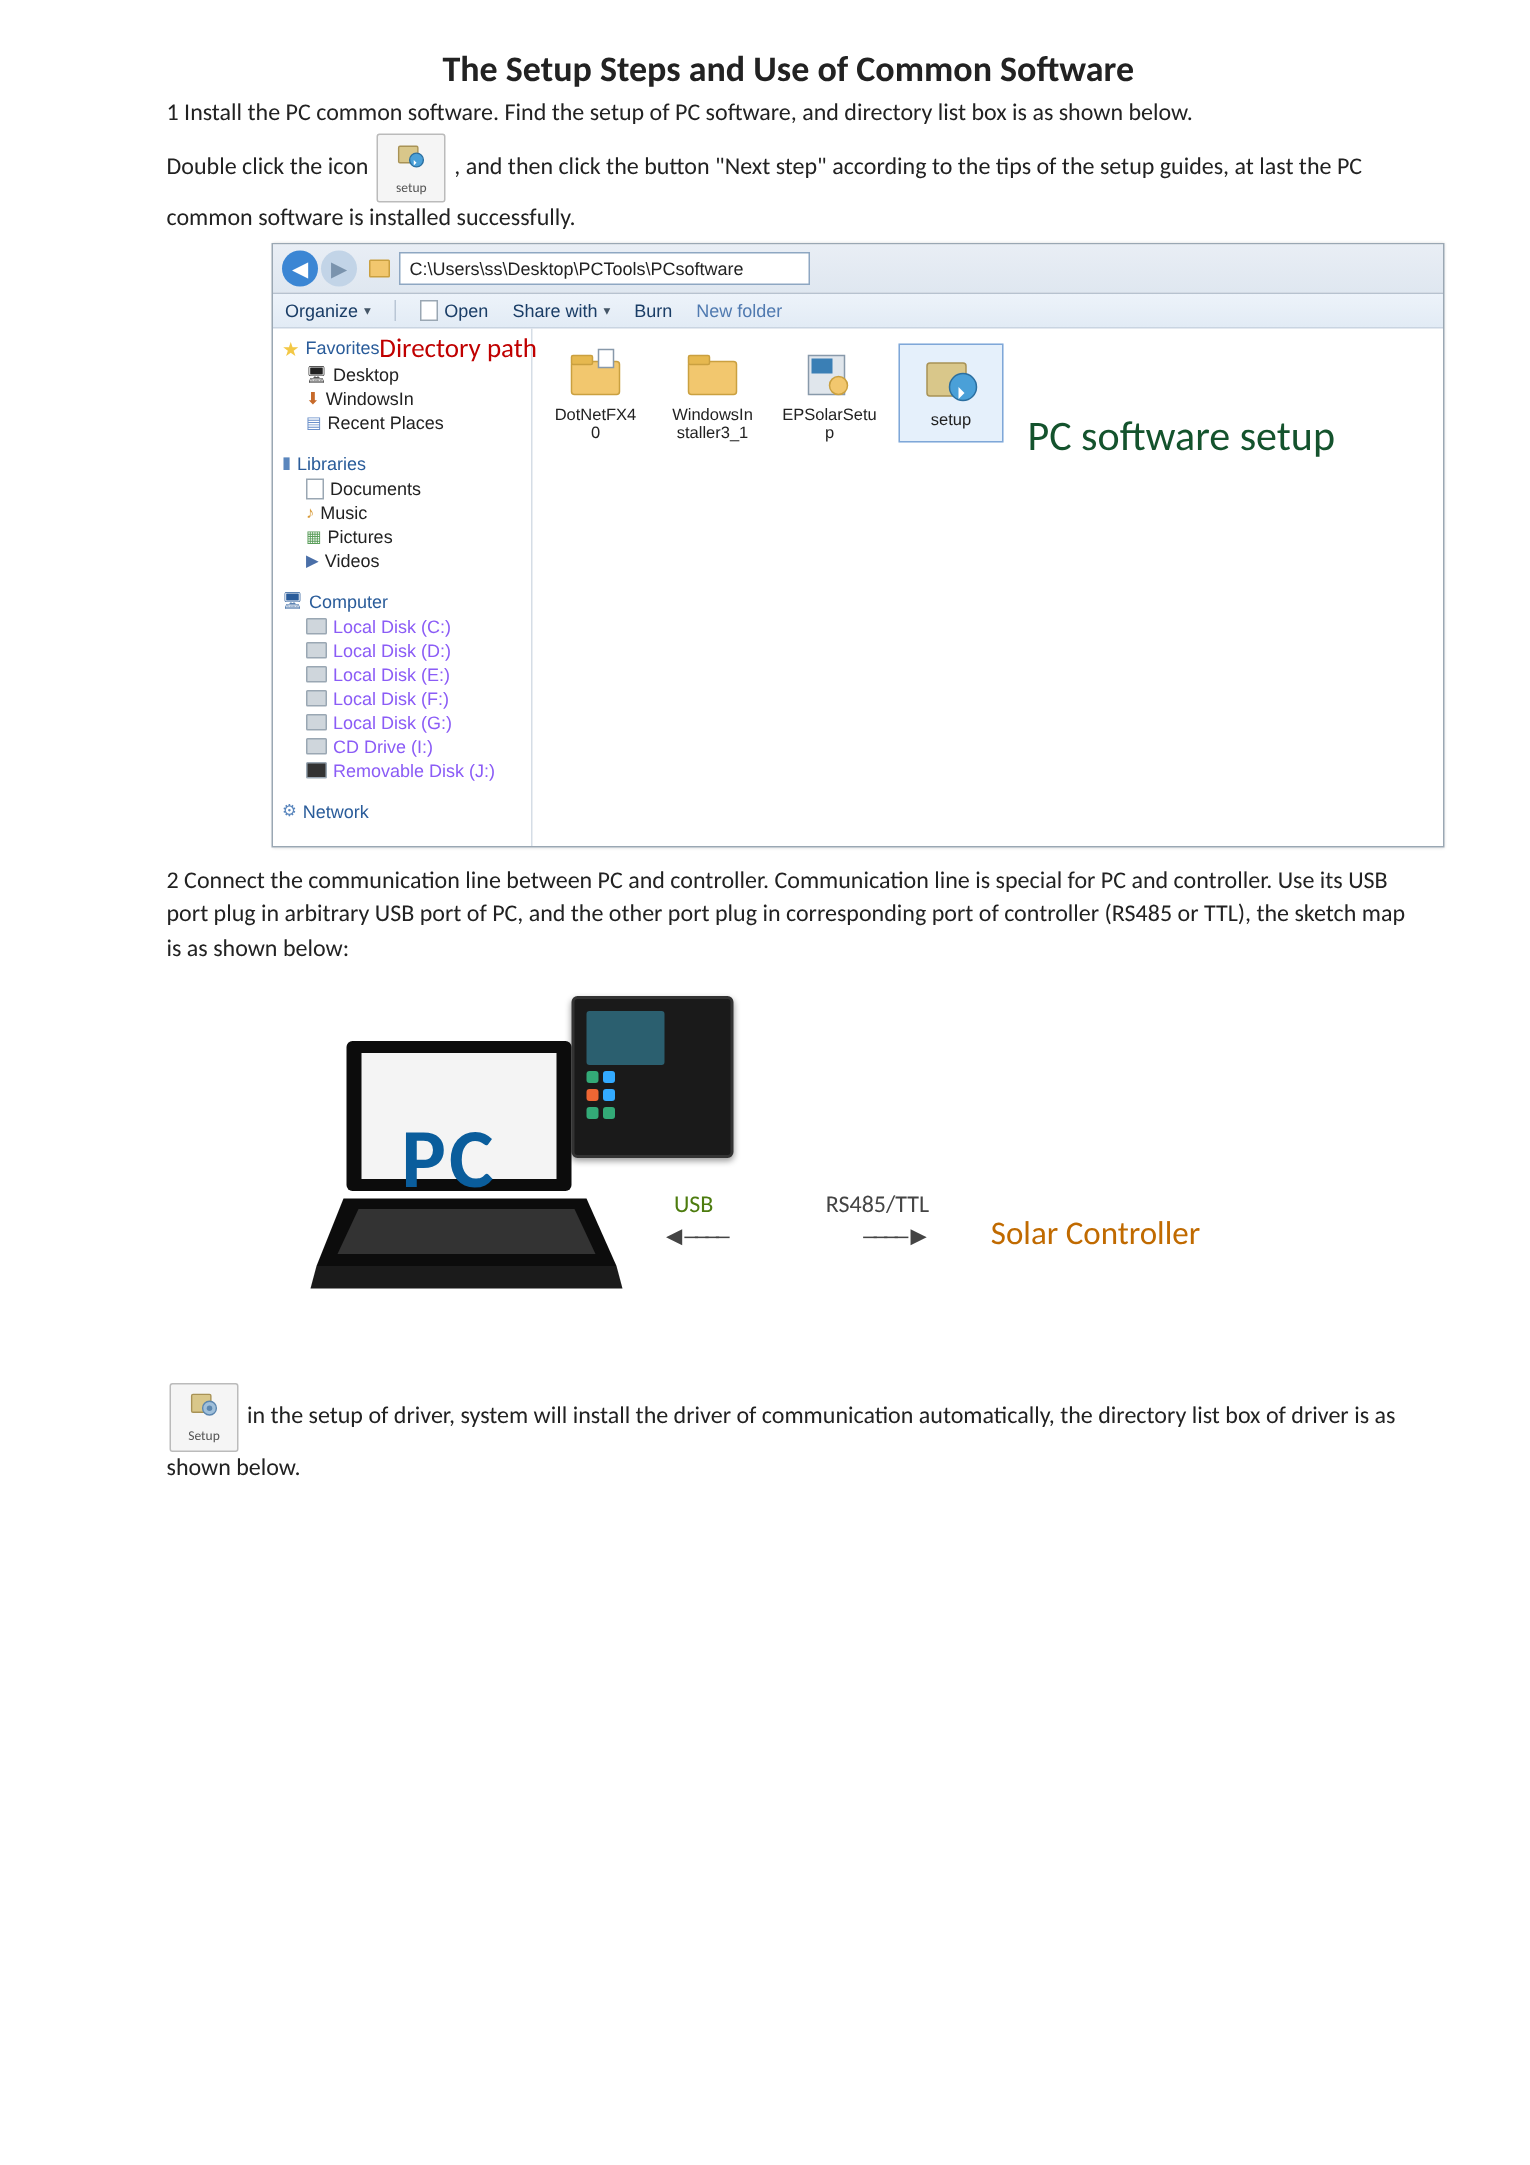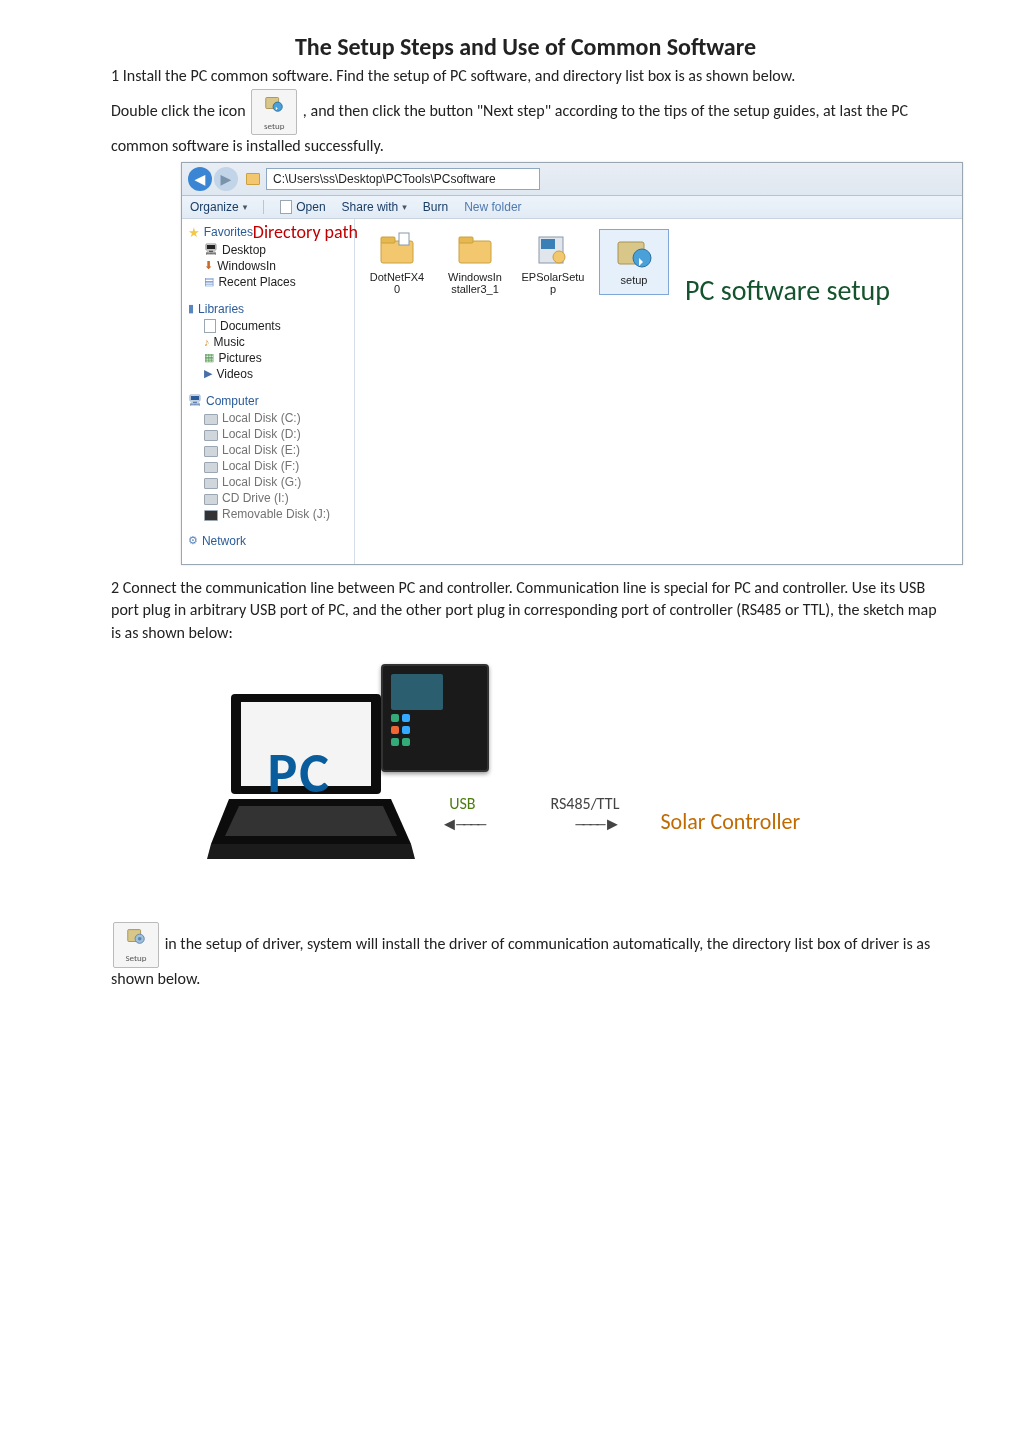--- a/index.html
+++ b/index.html
@@ -96,7 +96,7 @@
   .side-group { margin-bottom:10px; }
   .side-group .hdr { color:#2a5c9a; font-size:12px; padding:2px 0; display:flex; align-items:center; gap:4px;}
   .side-group .item { color:#222; font-size:12px; padding:1px 0 1px 16px; display:flex; align-items:center; gap:4px;}
-  .side-group .item.disk { color:#737373;align-items:flex-end; }
+  .side-group .item.disk { color:#8b5cf6; }
   .annot-dirpath {
     position:absolute; top:2px; right:-4px;
     color:#c00000; font-size:18px; font-family: Calibri, Arial, sans-serif;

